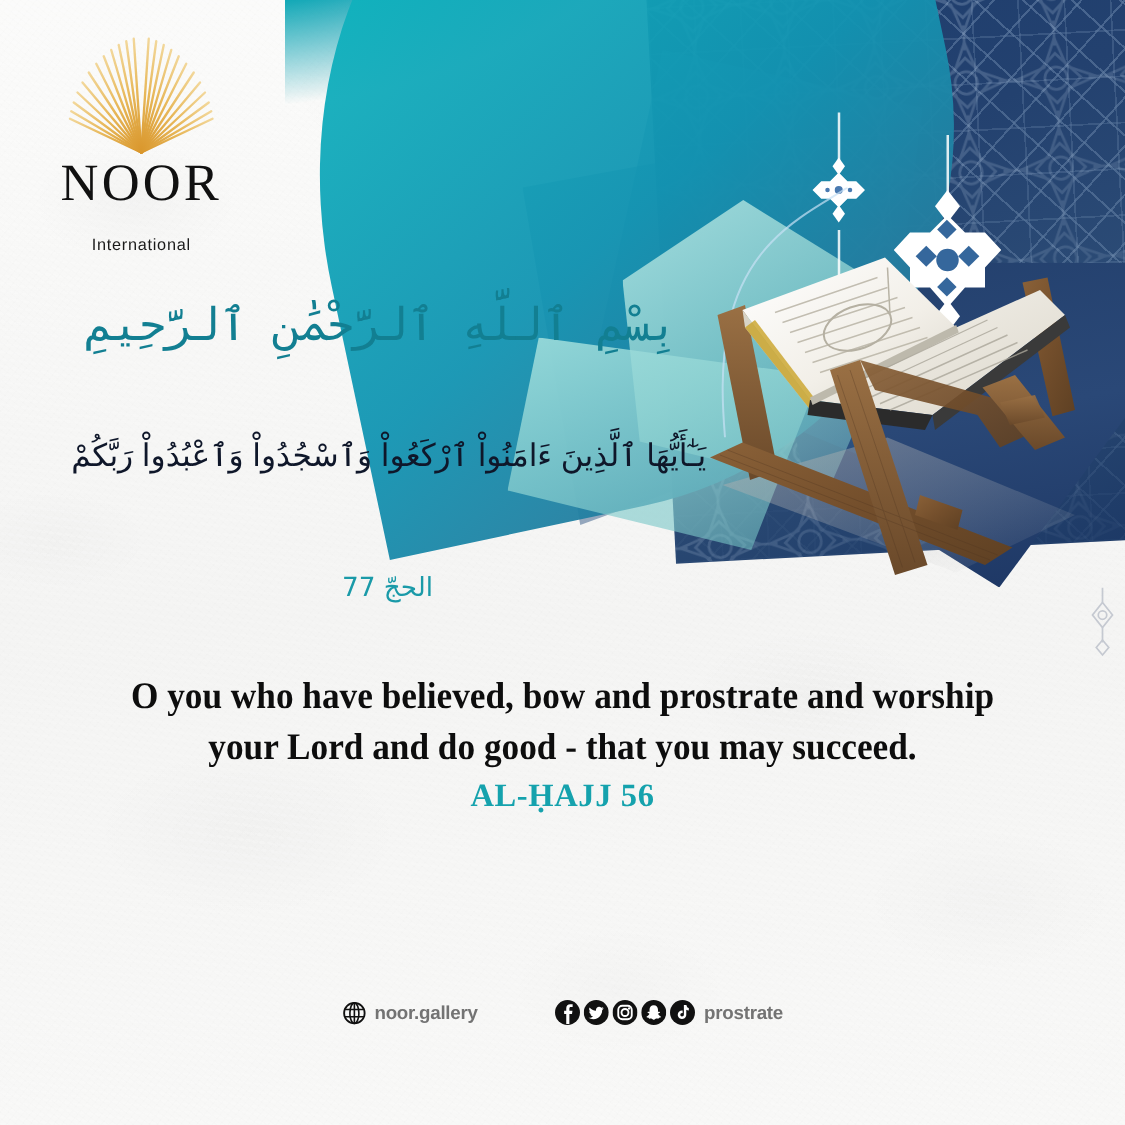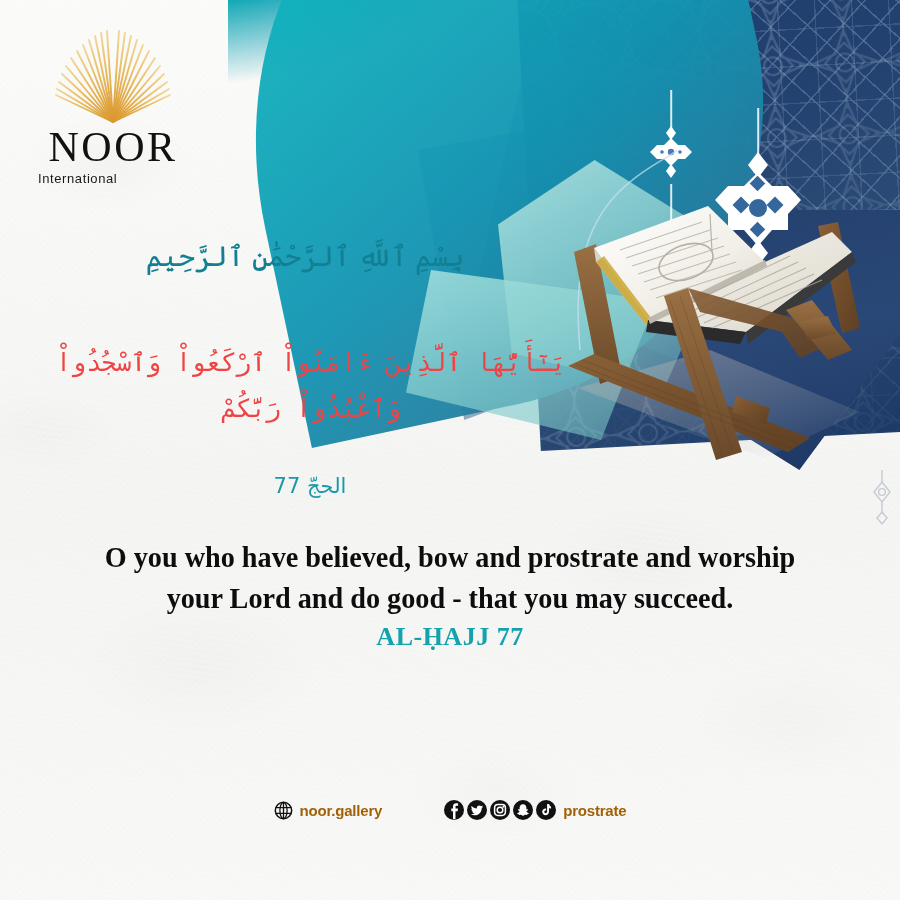--- a/index.html
+++ b/index.html
@@ -179,7 +179,8 @@
     font-size: 13px;
     letter-spacing: .6px;
     color: #1a1a1a;
-    margin-top: 3px;
+    text-align: center;
+    margin-top: 20px;
     font-weight: 400;
   }
 

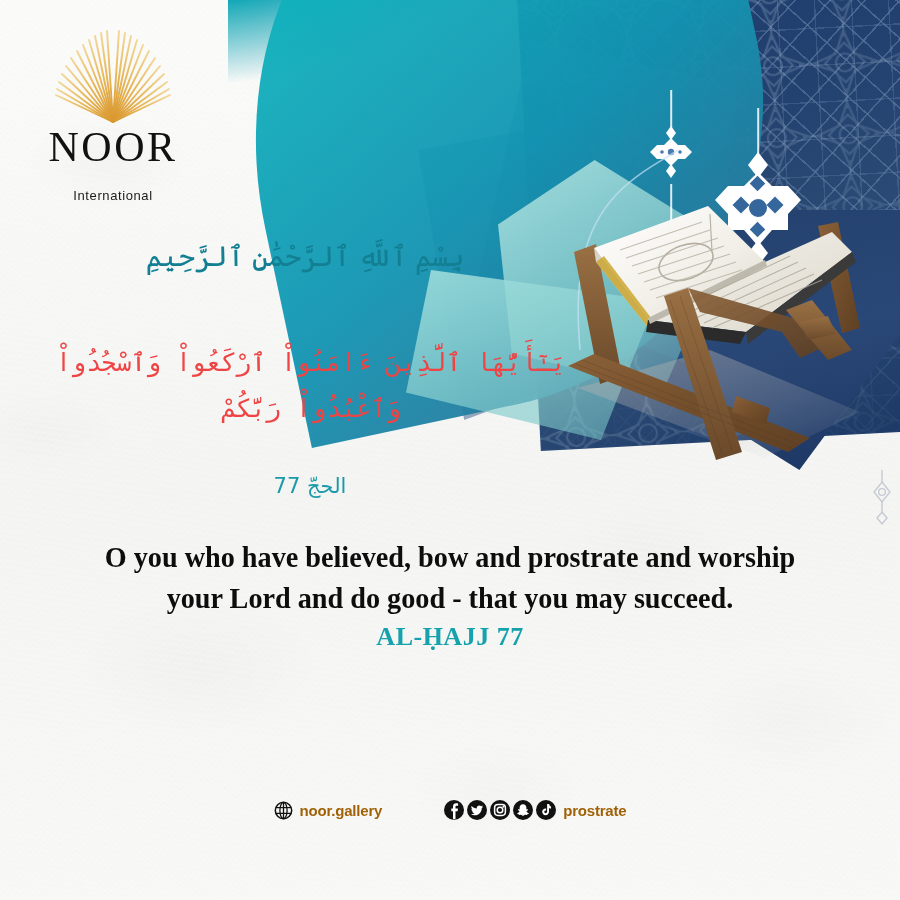--- a/index.html
+++ b/index.html
@@ -191,8 +191,8 @@
     width: 610px;
     text-align: center;
     color: #127f92;
-    font-family: Liberation Sans, sans-serif;
-    font-size: 28px;
+    font-family: Liberation Mono, monospace;
+    font-size: 36px;
     line-height: 1.5;
     direction: rtl;
   }

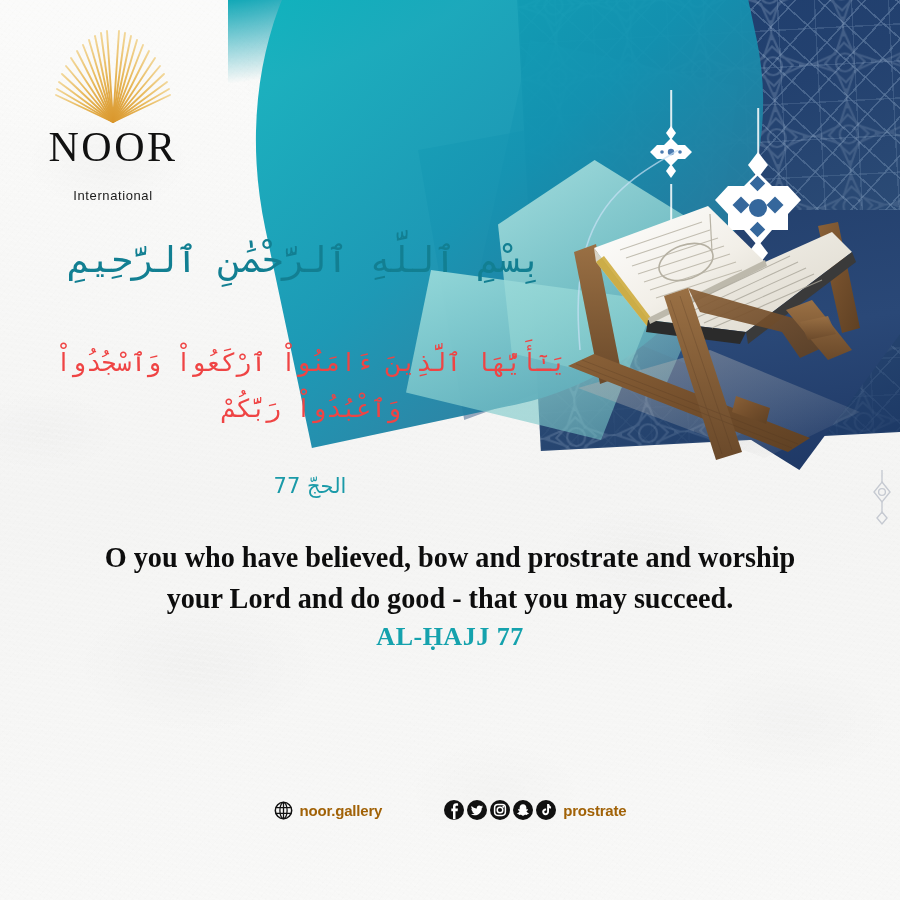--- a/index.html
+++ b/index.html
@@ -202,8 +202,8 @@
     top: 342px; left: 26px;
     width: 570px;
     text-align: center;
-    color: #ef4444;
-    font-family: Liberation Mono, monospace;
+    color: #0f172a;
+    font-family: Liberation Sans, sans-serif;
     font-size: 25px;
     line-height: 1.85;
     direction: rtl;

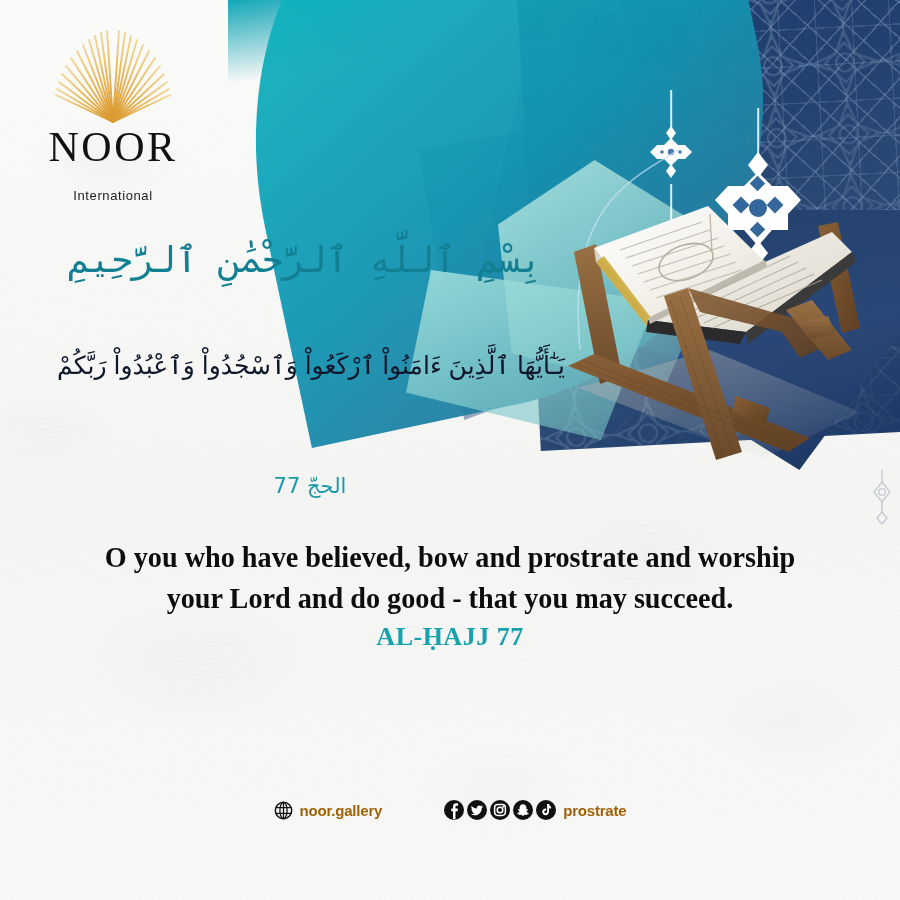--- a/index.html
+++ b/index.html
@@ -218,7 +218,6 @@
     font-family: "DejaVu Sans", sans-serif;
     font-size: 21px;
     direction: rtl;
-    margin-top: 16px;
   }
 
   .translation {

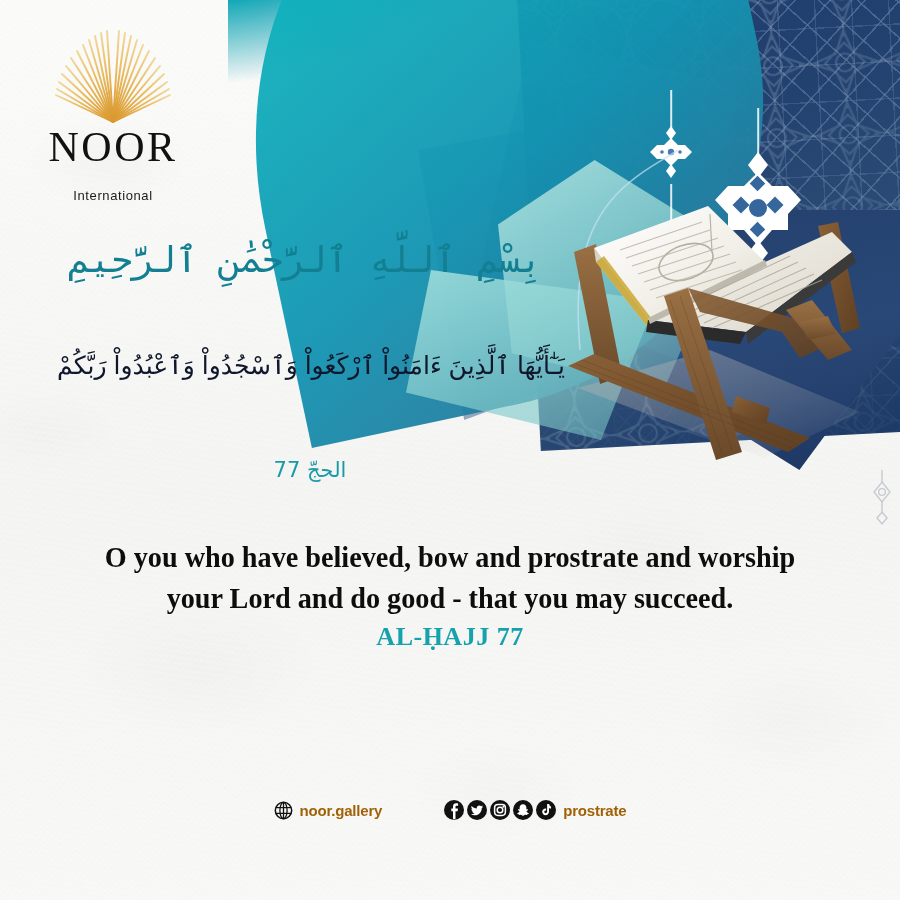--- a/index.html
+++ b/index.html
@@ -507,7 +507,7 @@
     <div>your Lord and do good - that you may succeed.</div>
   </div>
 
-  <div class="surah-en">AL-ḤAJJ 77</div>
+  <div class="surah-en">AL-ḤAJJ 56</div>
 
   <div class="footer">
 

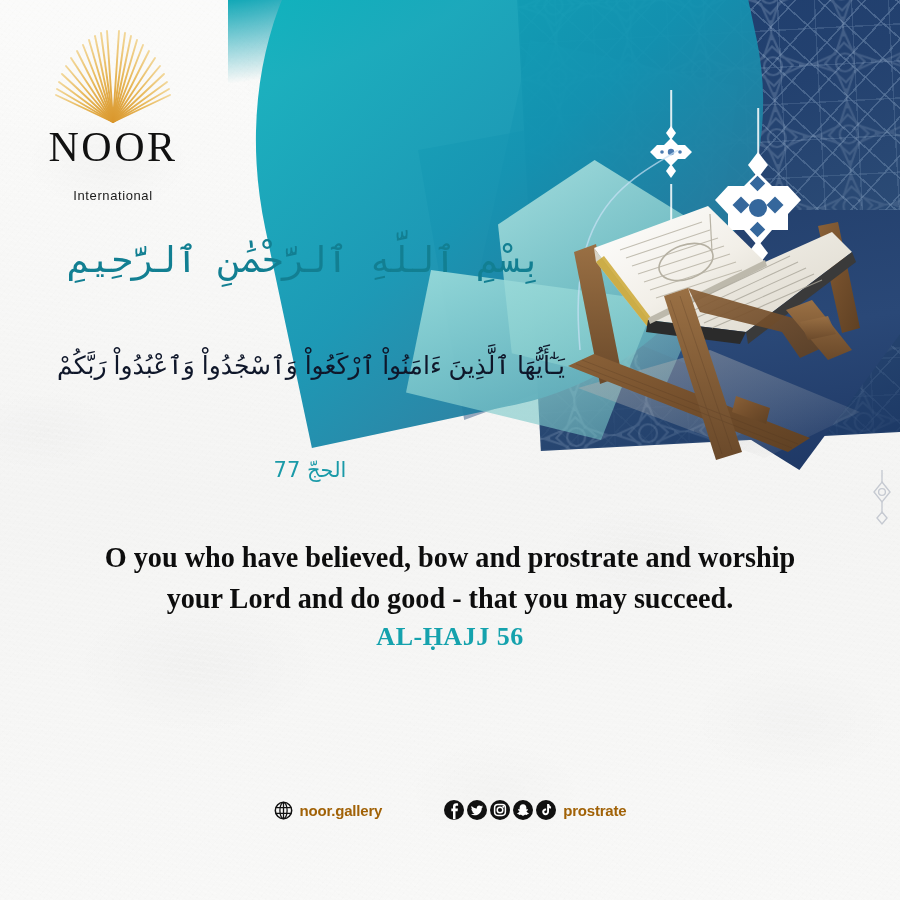--- a/index.html
+++ b/index.html
@@ -262,7 +262,7 @@
     font-size: 15px;
     font-weight: bold;
     letter-spacing: -.2px;
-    color: #a16207;
+    color: #737373;
   }
   .f-icons { display: flex; align-items: center; gap: 3px; }
   .f-gap { width: 10px; }

